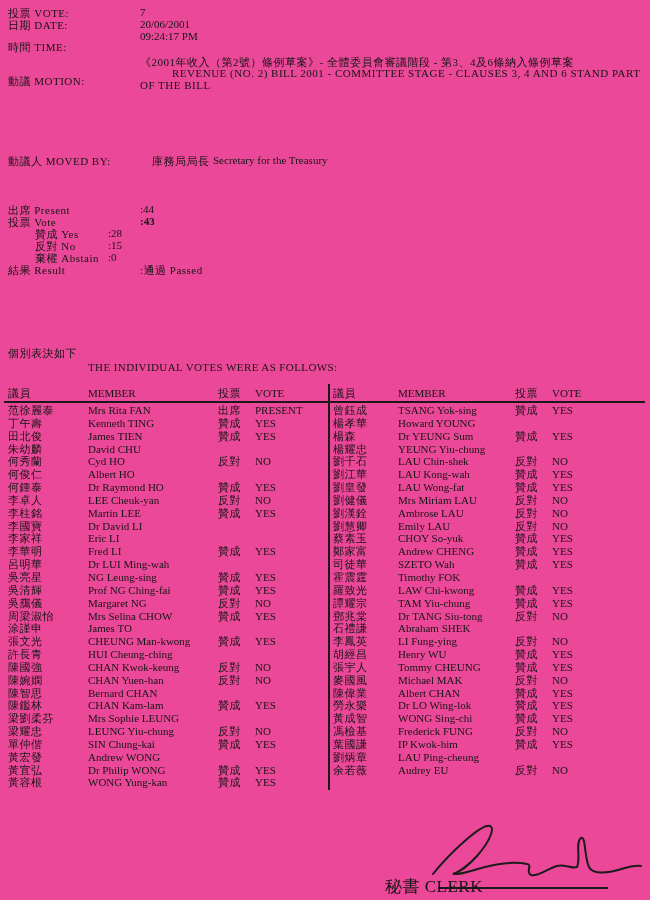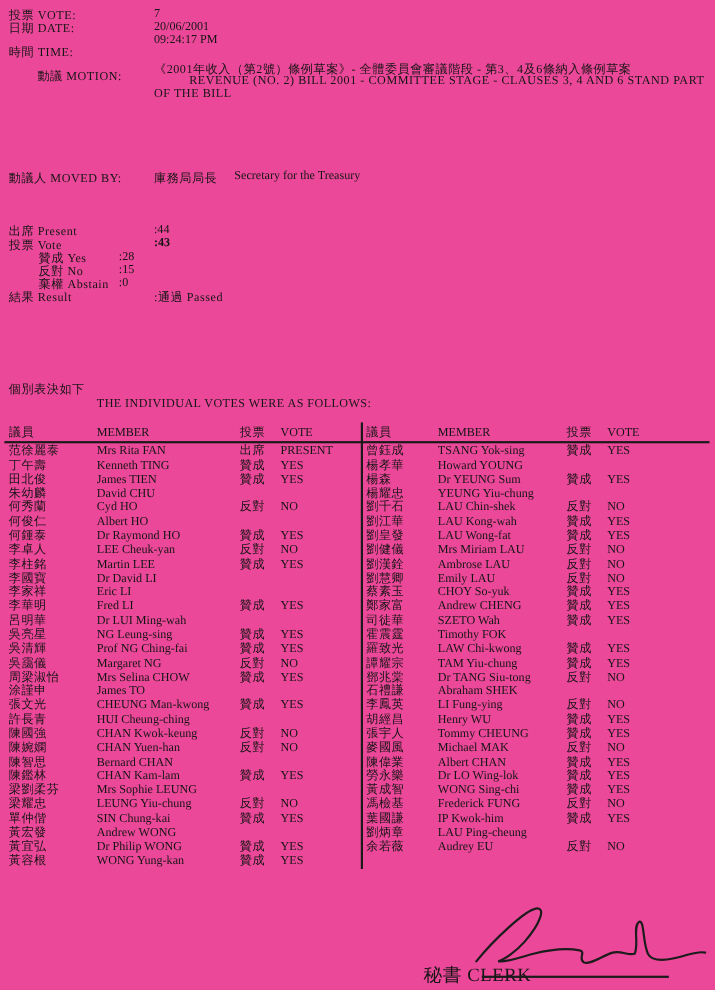--- a/index.html
+++ b/index.html
@@ -44,7 +44,7 @@
   <span class="abs zh" style="left:8px;top:40px;font-family:Liberation Serif, serif;">時間 TIME:</span>
   <span class="abs" style="left:140px;top:30px;">09:24:17 PM</span>
 
-  <span class="abs zh" style="left:8px;top:62px;margin-left:26px;">動議 MOTION:</span>
+  <span class="abs zh" style="left:8px;top:74px;">動議 MOTION:</span>
   <span class="abs zh" style="left:140px;top:55px;">《2001年收入（第2號）條例草案》- 全體委員會審議階段 - 第3、4及6條納入條例草案</span>
   <span class="abs" style="left:140px;top:67px;letter-spacing:0.5px;margin-left:32px;">REVENUE (NO. 2) BILL 2001 - COMMITTEE STAGE - CLAUSES 3, 4 AND 6 STAND PART</span>
   <span class="abs" style="left:140px;top:79px;letter-spacing:0.5px;">OF THE BILL</span>

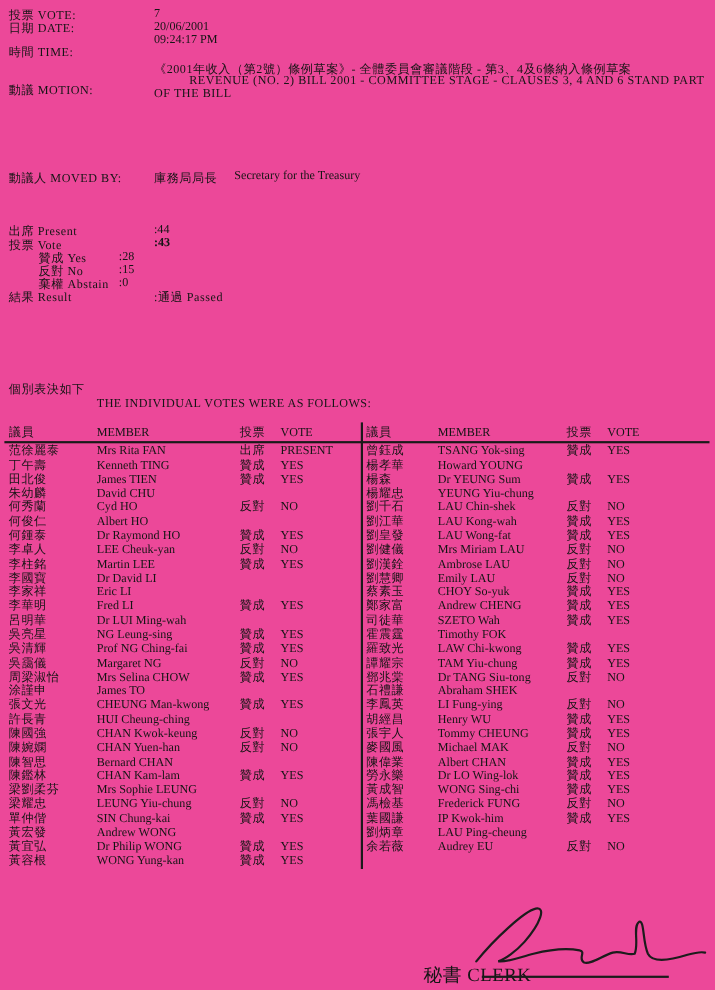--- a/index.html
+++ b/index.html
@@ -50,7 +50,7 @@
   <span class="abs" style="left:140px;top:79px;letter-spacing:0.5px;">OF THE BILL</span>
 
   <span class="abs zh" style="left:8px;top:154px;">動議人 MOVED BY:</span>
-  <span class="abs zh" style="left:140px;top:154px;">庫務局局長</span>
+  <span class="abs zh" style="left:152px;top:154px;">庫務局局長</span>
   <span class="abs" style="left:213px;top:154px;">Secretary for the Treasury</span>
 
   <span class="abs zh" style="left:8px;top:203px;">出席 Present</span>

